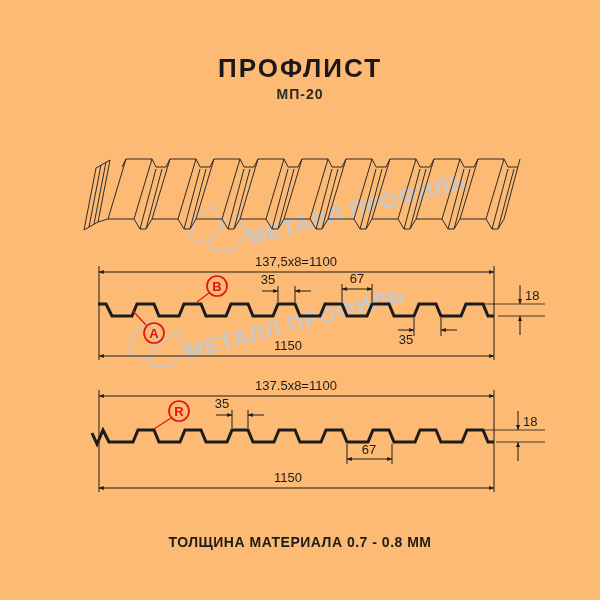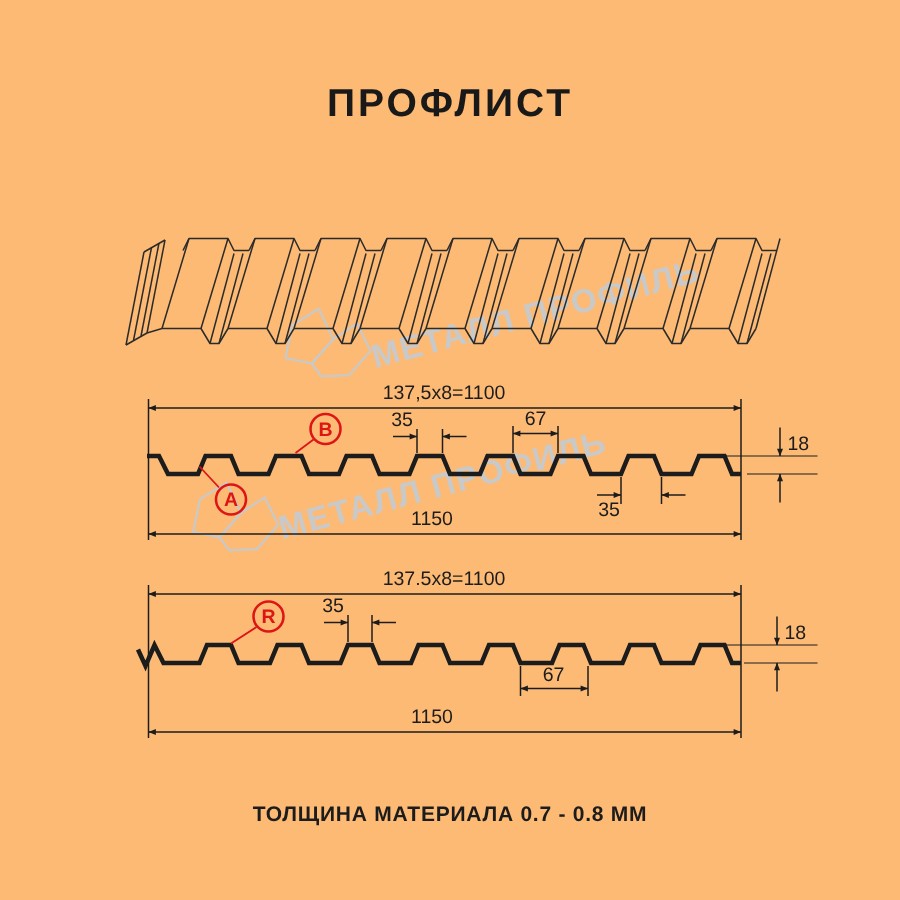--- a/index.html
+++ b/index.html
@@ -33,6 +33,7 @@
 <div class="canvas">
 
   <div class="page-title">ПРОФЛИСТ</div>
+  <div class="page-subtitle">МП-20</div>
 
   <svg width="600" height="600" viewBox="0 0 600 600">
     <defs>

